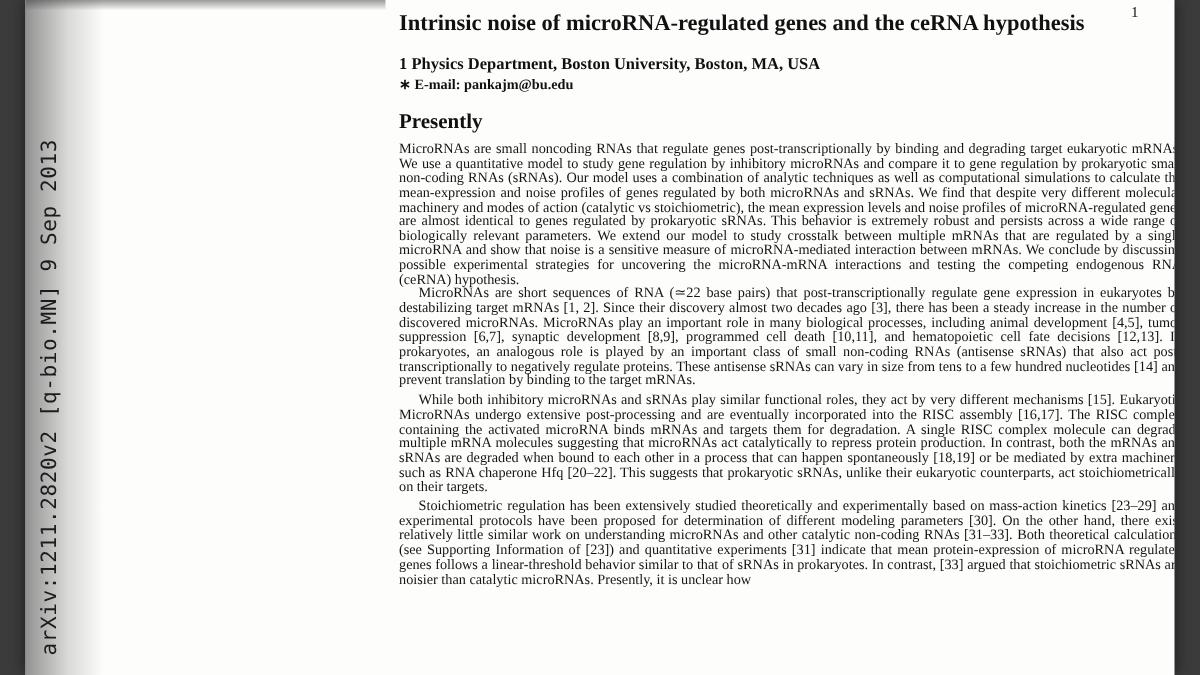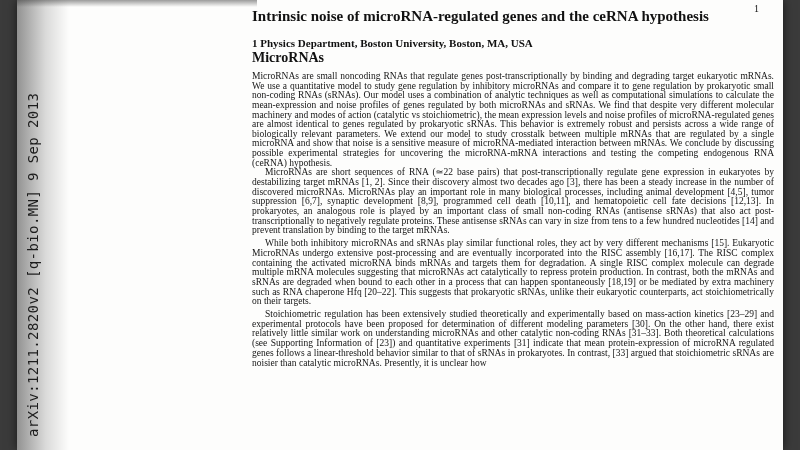--- a/index.html
+++ b/index.html
@@ -70,7 +70,7 @@
   }
   .content {
     position: absolute;
-    left: 235px;
+    left: 249px;
     top: 8px;
     width: 522px;
     color: #111;

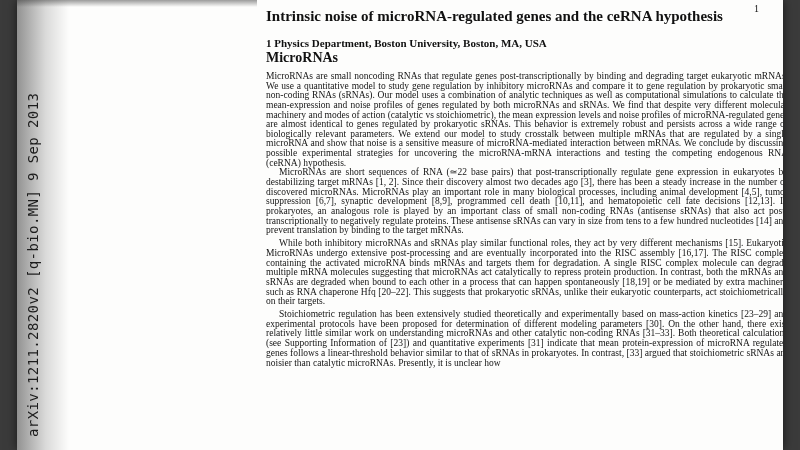--- a/index.html
+++ b/index.html
@@ -139,6 +139,7 @@
 
       <div class="affiliation">1 Physics Department, Boston University, Boston, MA, USA</div>
 
+      <div class="email">∗ E-mail: pankajm@bu.edu</div>
 
       <h2 class="section-heading">MicroRNAs</h2>
 

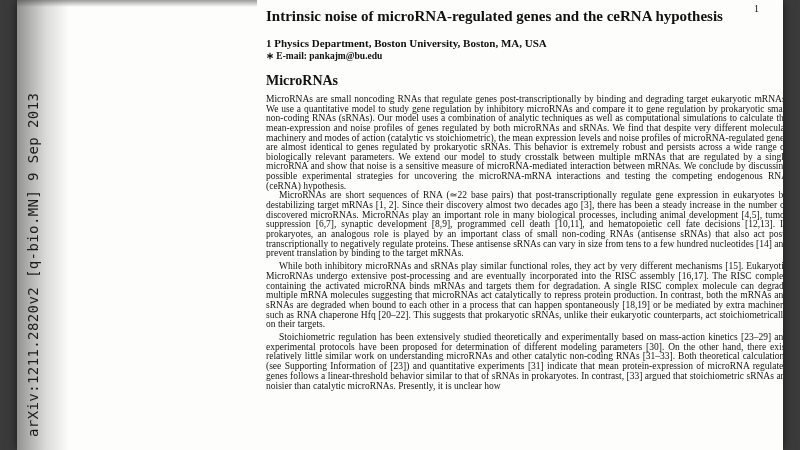--- a/index.html
+++ b/index.html
@@ -141,7 +141,7 @@
 
       <div class="email">∗ E-mail: pankajm@bu.edu</div>
 
-      <h2 class="section-heading">MicroRNAs</h2>
+      <h2 class="section-heading">Presently</h2>
 
       <p class="abstract-text">MicroRNAs are small noncoding RNAs that regulate genes post-transcriptionally by binding and degrading target eukaryotic mRNAs. We use a quantitative model to study gene regulation by inhibitory microRNAs and compare it to gene regulation by prokaryotic small non-coding RNAs (sRNAs). Our model uses a combination of analytic techniques as well as computational simulations to calculate the mean-expression and noise profiles of genes regulated by both microRNAs and sRNAs. We find that despite very different molecular machinery and modes of action (catalytic vs stoichiometric), the mean expression levels and noise profiles of microRNA-regulated genes are almost identical to genes regulated by prokaryotic sRNAs. This behavior is extremely robust and persists across a wide range of biologically relevant parameters. We extend our model to study crosstalk between multiple mRNAs that are regulated by a single microRNA and show that noise is a sensitive measure of microRNA-mediated interaction between mRNAs. We conclude by discussing possible experimental strategies for uncovering the microRNA-mRNA interactions and testing the competing endogenous RNA (ceRNA) hypothesis.</p>
 

